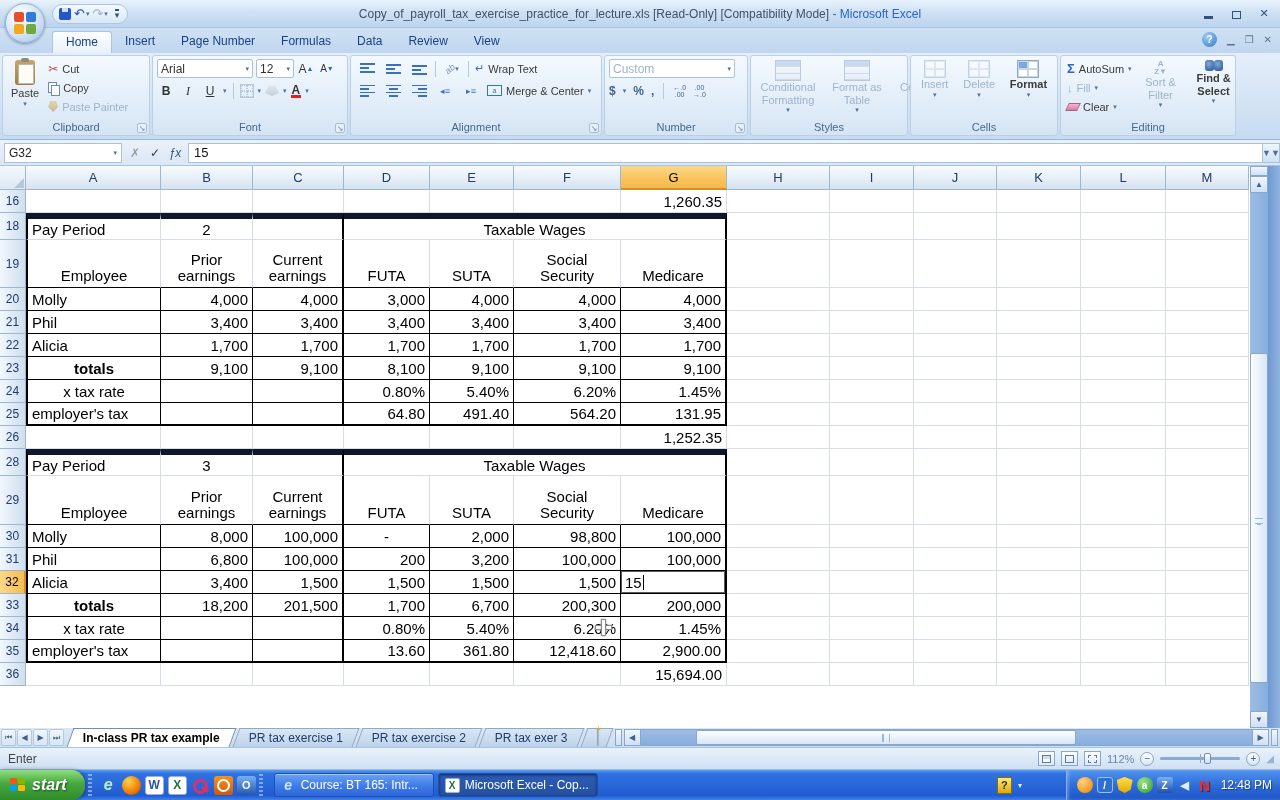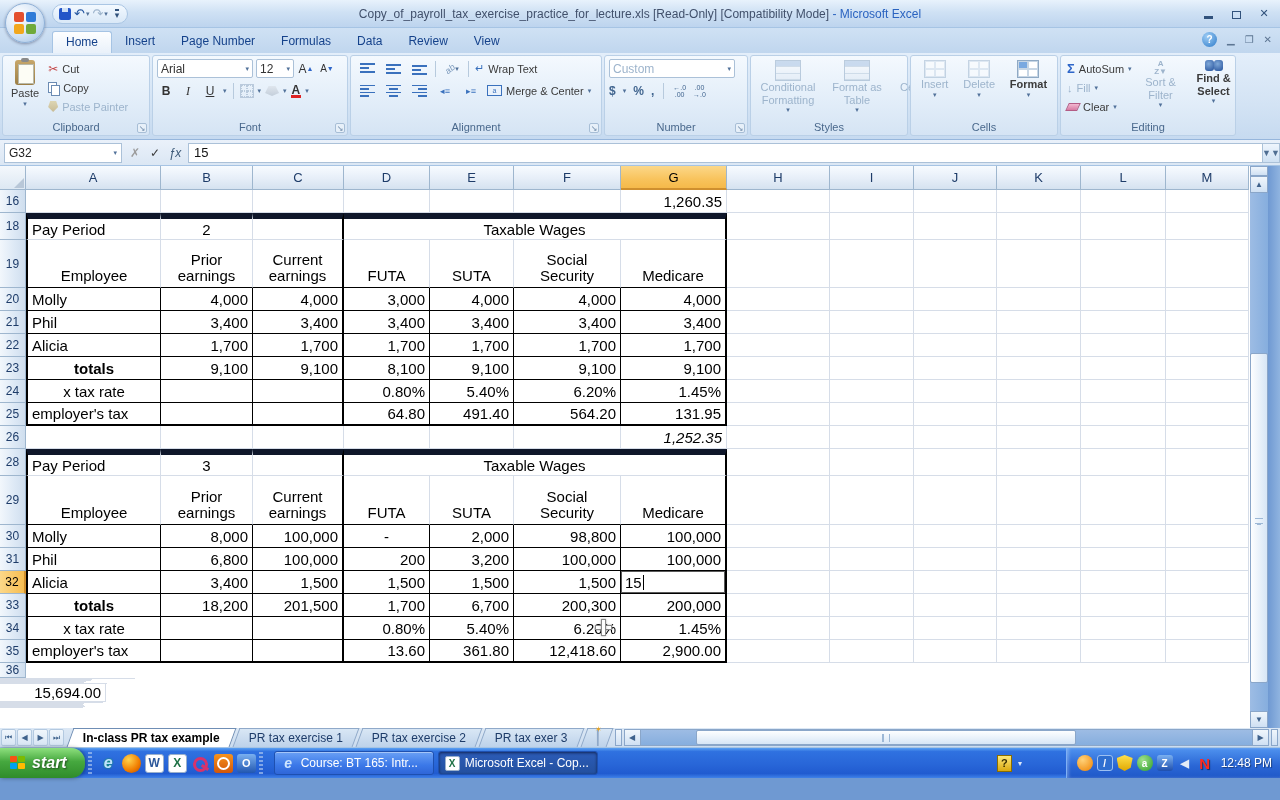--- a/index.html
+++ b/index.html
@@ -708,7 +708,7 @@
             <div class="cell" style="width: 86px;"></div>
             <div class="cell" style="width: 84px;"></div>
             <div class="cell" style="width: 107px;"></div>
-            <div class="cell a-r" style="width: 106px; font-style: italic;">1,252.35</div>
+            <div class="cell a-r" style="width: 106px;">1,252.35</div>
             <div class="cell" style="width: 103px;"></div>
             <div class="cell" style="width: 84px;"></div>
             <div class="cell" style="width: 83px;"></div>

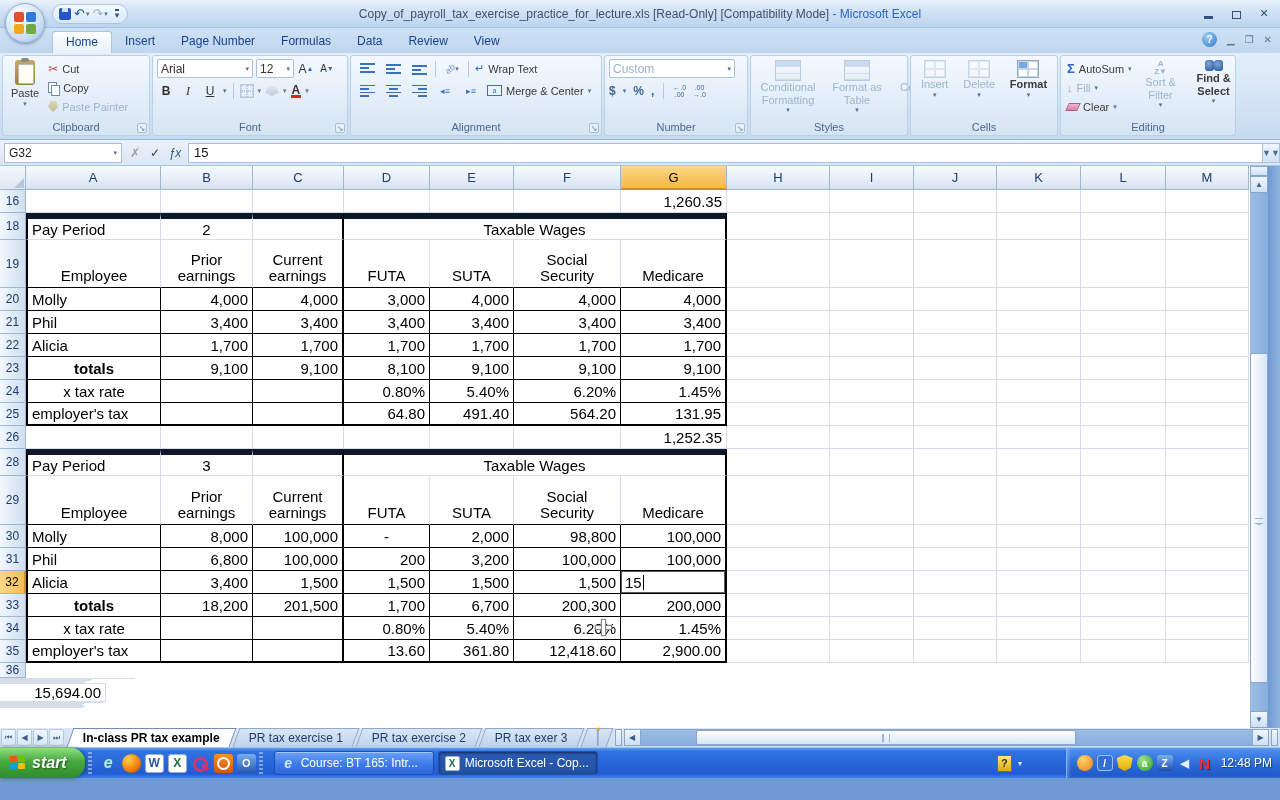--- a/index.html
+++ b/index.html
@@ -841,7 +841,7 @@
             <div class="cell" style="width: 85px;"></div>
             <div class="cell" style="width: 83px;"></div>
           </div>
-          <div class="grow" style="height: 23px; flex-direction: column;">
+          <div class="grow" style="height: 23px;">
             <div class="rowh">36</div>
             <div class="cell" style="width: 135px;"></div>
             <div class="cell" style="width: 92px;"></div>

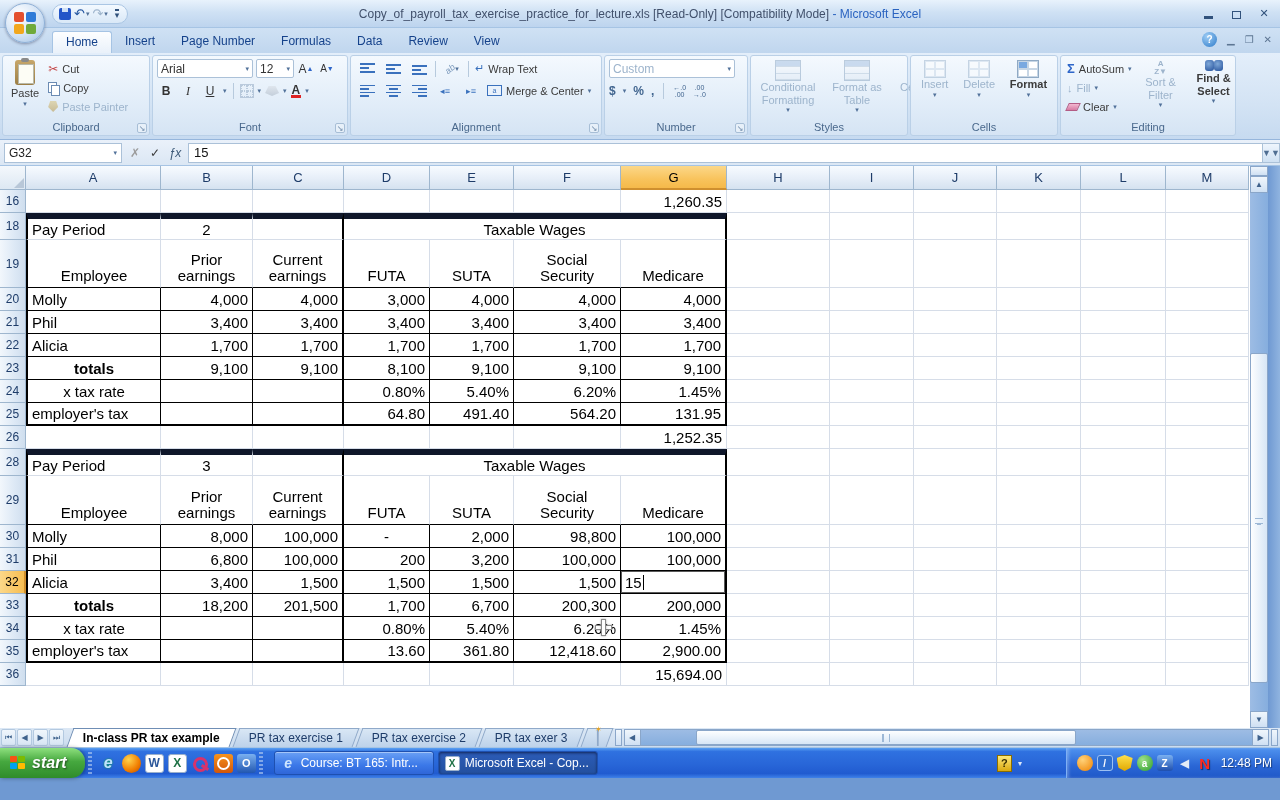--- a/index.html
+++ b/index.html
@@ -907,6 +907,28 @@
     <div class="tabsplit"></div>
   </div>
 
+  <div class="statusbar">
+    <span class="smode">Enter</span>
+    <div class="sright">
+      <span class="viewb grid">
+          <i></i>
+        </span>
+      <span class="viewb">
+          <i></i>
+        </span>
+      <span class="viewb">
+          <i style="border-style:dashed"></i>
+        </span>
+      <span class="zoomtxt">112%</span>
+      <span class="zbtn">−</span>
+      <span class="ztrack">
+          <span class="ztick"></span>
+          <span class="zthumb"></span>
+        </span>
+      <span class="zbtn">+</span>
+      <span class="gripc">◢</span>
+    </div>
+  </div>
 
   <div class="taskbar">
     <div class="startbtn">

